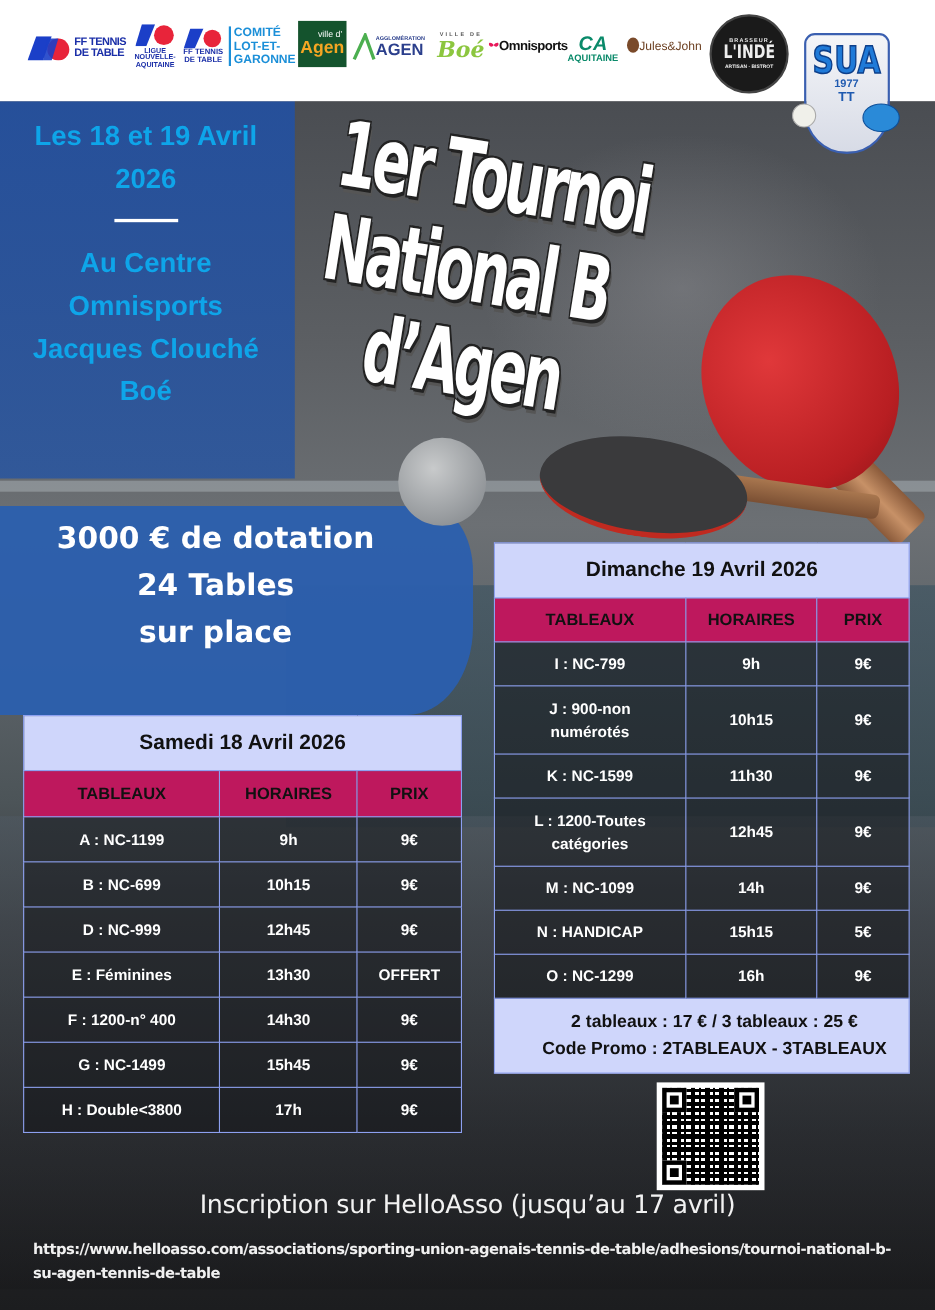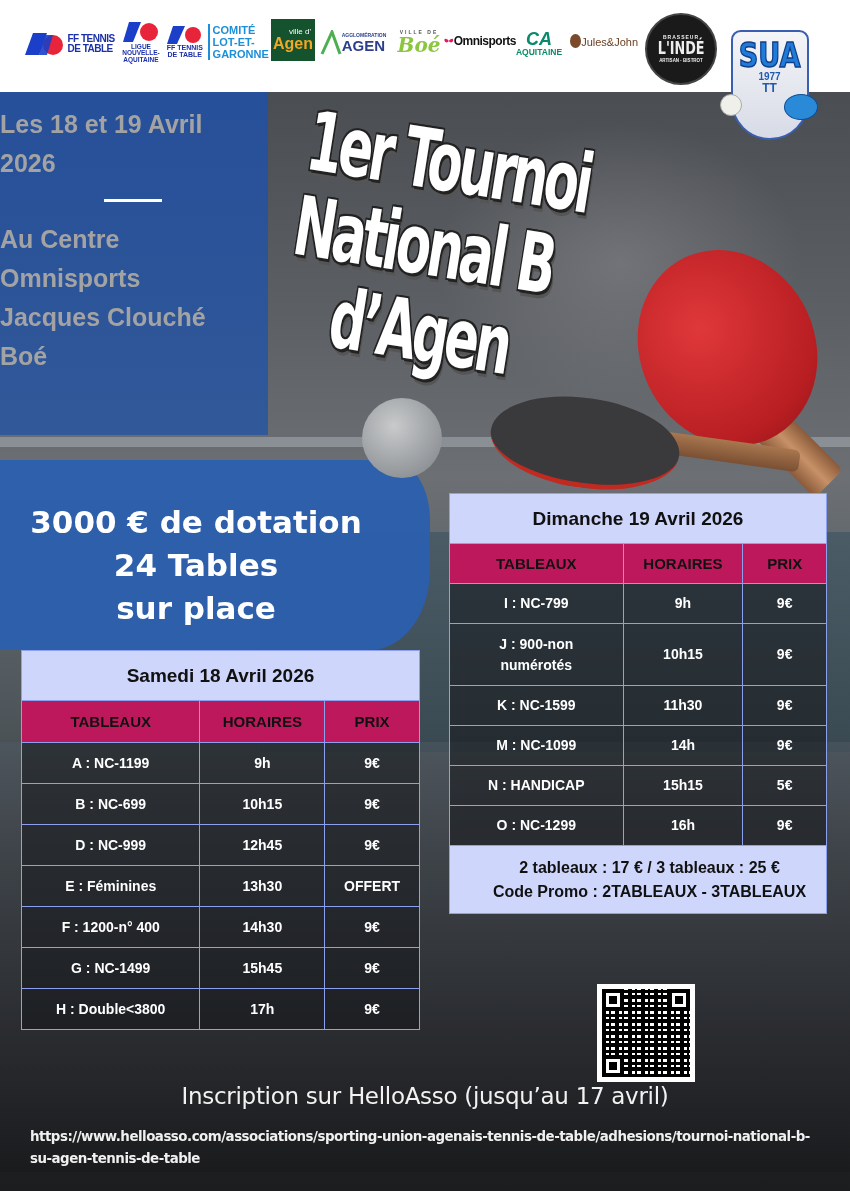--- a/index.html
+++ b/index.html
@@ -26,7 +26,7 @@
   .blue-brush { position: absolute; left: 0; top: 460px; width: 430px; height: 190px;
                 background: #2b5fae; border-radius: 0 40px 60px 0 / 0 60px 80px 0; opacity: 0.95; }
 
-  .event-info { position: absolute; left: 0; top: 105px; width: 265px; color: #a3a3a3;
+  .event-info { position: absolute; left: 0; top: 105px; width: 265px; text-align: center; color: #0ea5e9;
                 font-weight: bold; font-size: 25px; line-height: 39px; }
   .event-info .rule { width: 58px; height: 3px; background: #fff; margin: 16px auto 18px; }
 

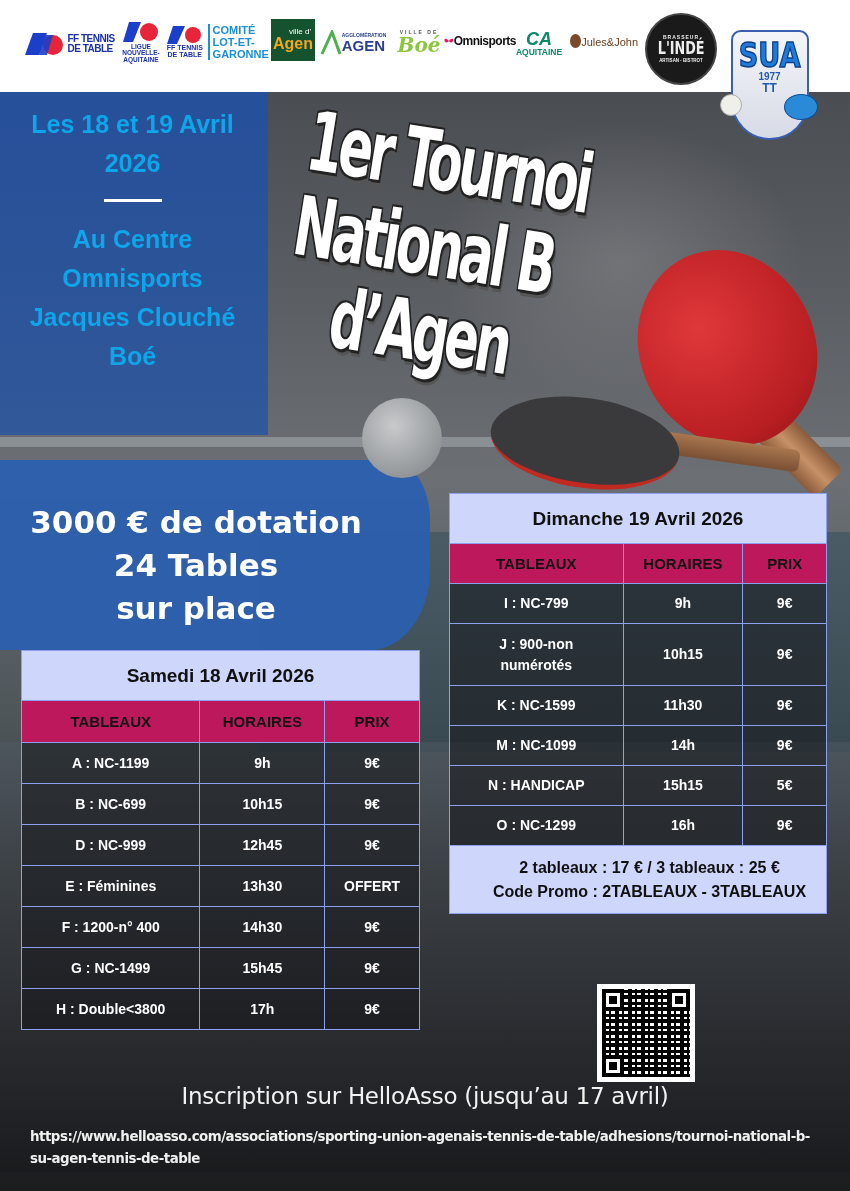--- a/index.html
+++ b/index.html
@@ -31,7 +31,7 @@
   .event-info .rule { width: 58px; height: 3px; background: #fff; margin: 16px auto 18px; }
 
   .highlights { position: absolute; left: 0; top: 468px; width: 392px; text-align: center; color: #fff;
-                font-family: "DejaVu Sans", sans-serif; font-weight: bold; font-size: 31px; line-height: 43px; margin-top: 33px; }
+                font-family: "DejaVu Sans", sans-serif; font-weight: bold; font-size: 27px; line-height: 43px; }
 
   
   .title { position: absolute; left: 315px; top: 98px; width: 420px; color: #fff; z-index: 2;

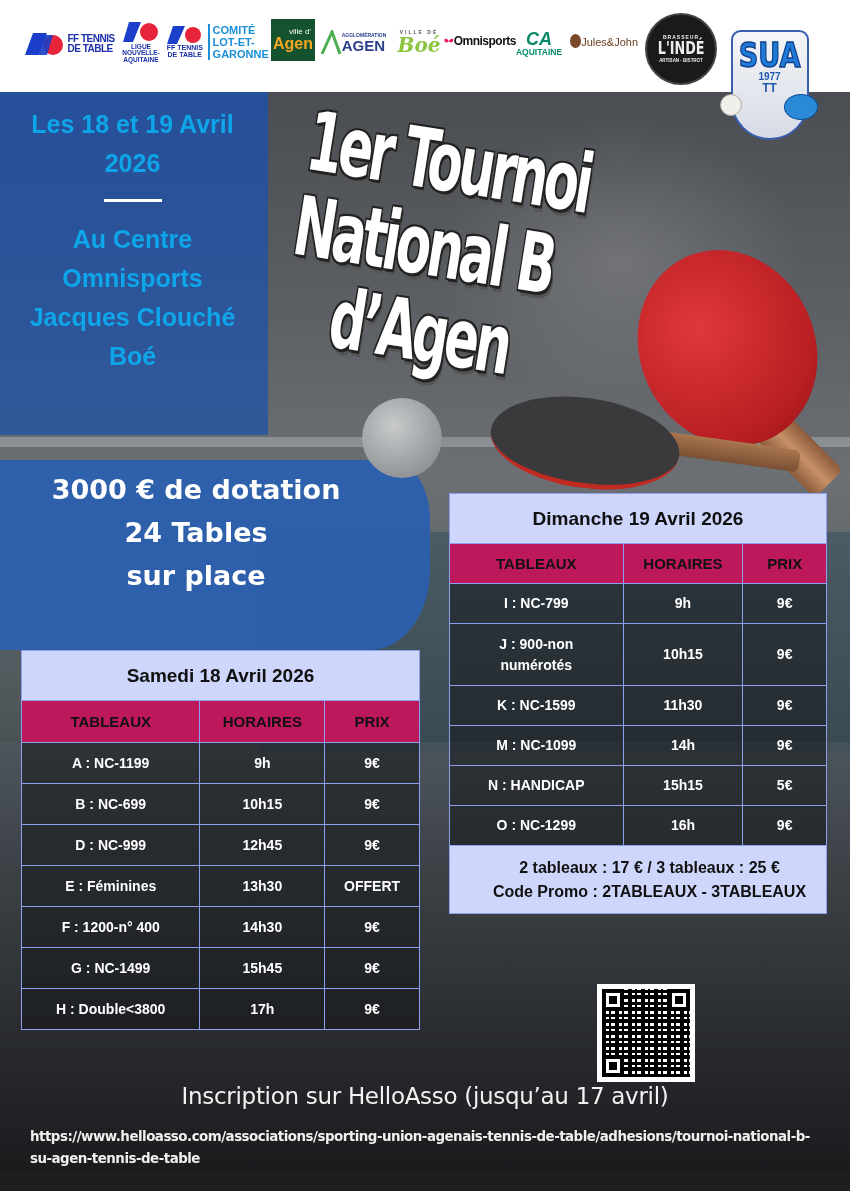--- a/index.html
+++ b/index.html
@@ -287,6 +287,11 @@
         <td>11h30</td>
         <td>9€</td>
       </tr>
+    <tr class="tall">
+        <td style="padding:0 20px;">L : 1200-Toutes catégories</td>
+        <td>12h45</td>
+        <td>9€</td>
+      </tr>
     <tr>
         <td>M : NC-1099</td>
         <td>14h</td>

